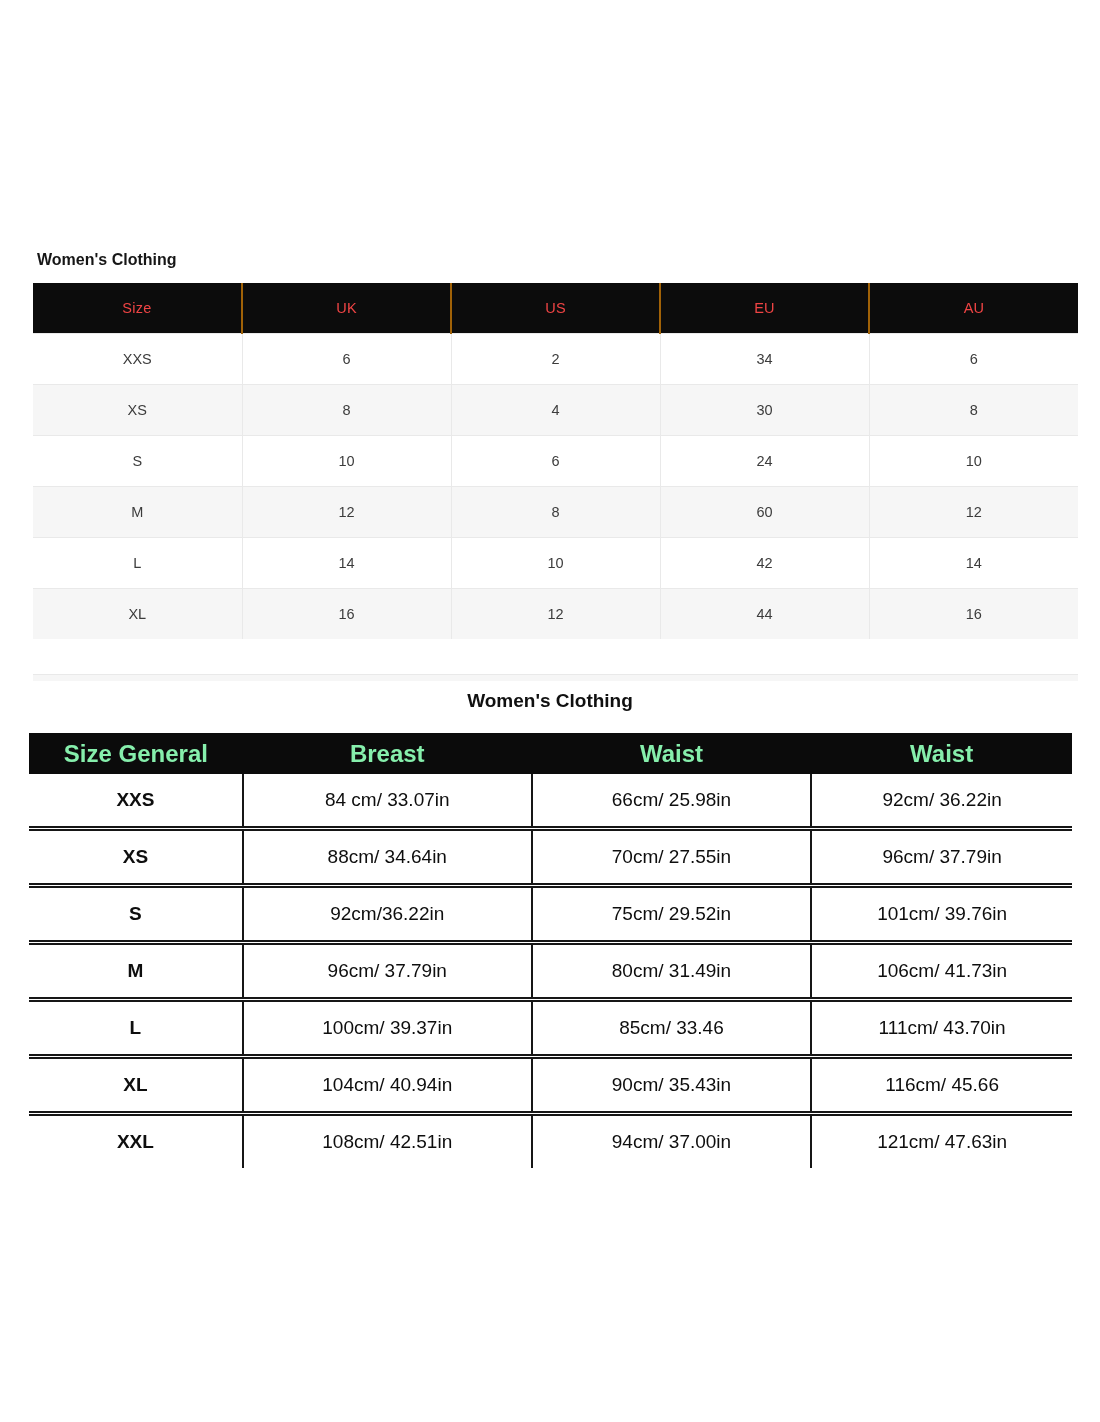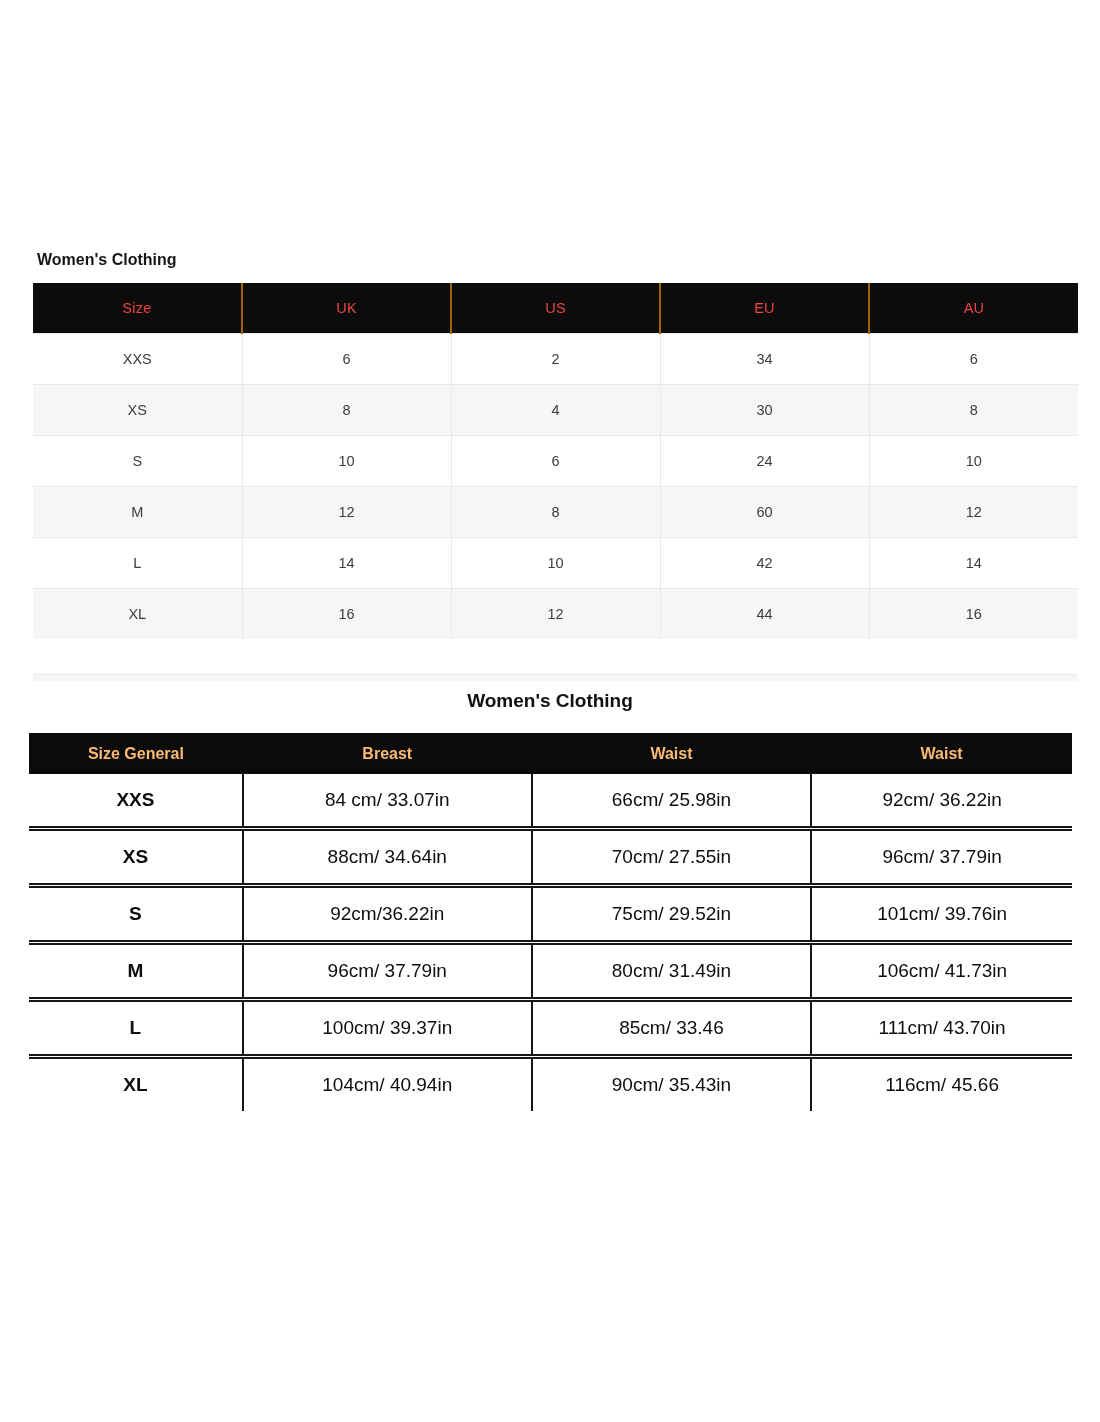--- a/index.html
+++ b/index.html
@@ -61,8 +61,8 @@
   #table2 col.c3{width:26.8%;}
   #table2 col.c4{width:25.0%;}
   #table2 th{
-    background:var(--table2_header_bg);color:#fdba74;
-    font-weight:700;font-size:16px;height:39px;text-align:center;
+    background:var(--table2_header_bg);color:#86efac;
+    font-weight:700;font-size:24px;height:39px;text-align:center;
   }
   #table2 td{
     height:50px;text-align:center;font-size:19px;

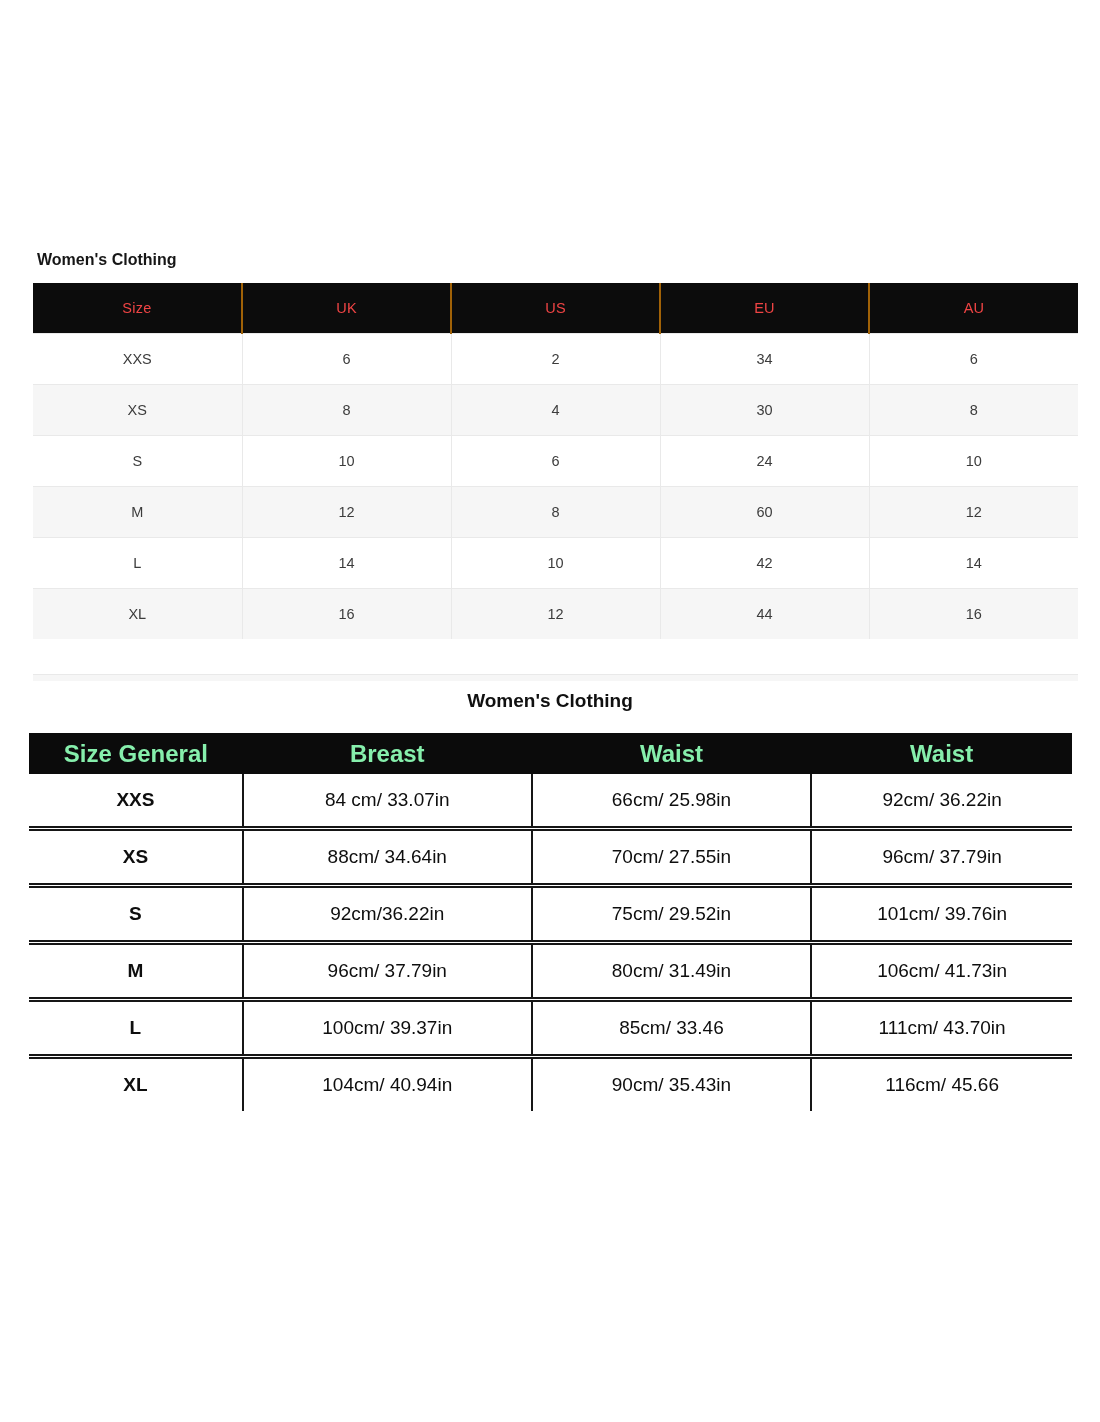--- a/index.html
+++ b/index.html
@@ -188,6 +188,12 @@
         <td>90cm/ 35.43in</td>
         <td>116cm/ 45.66</td>
       </tr>
+      <tr>
+        <td>XXL</td>
+        <td>108cm/ 42.51in</td>
+        <td>94cm/ 37.00in</td>
+        <td>121cm/ 47.63in</td>
+      </tr>
     </tbody>
 </table>
 

